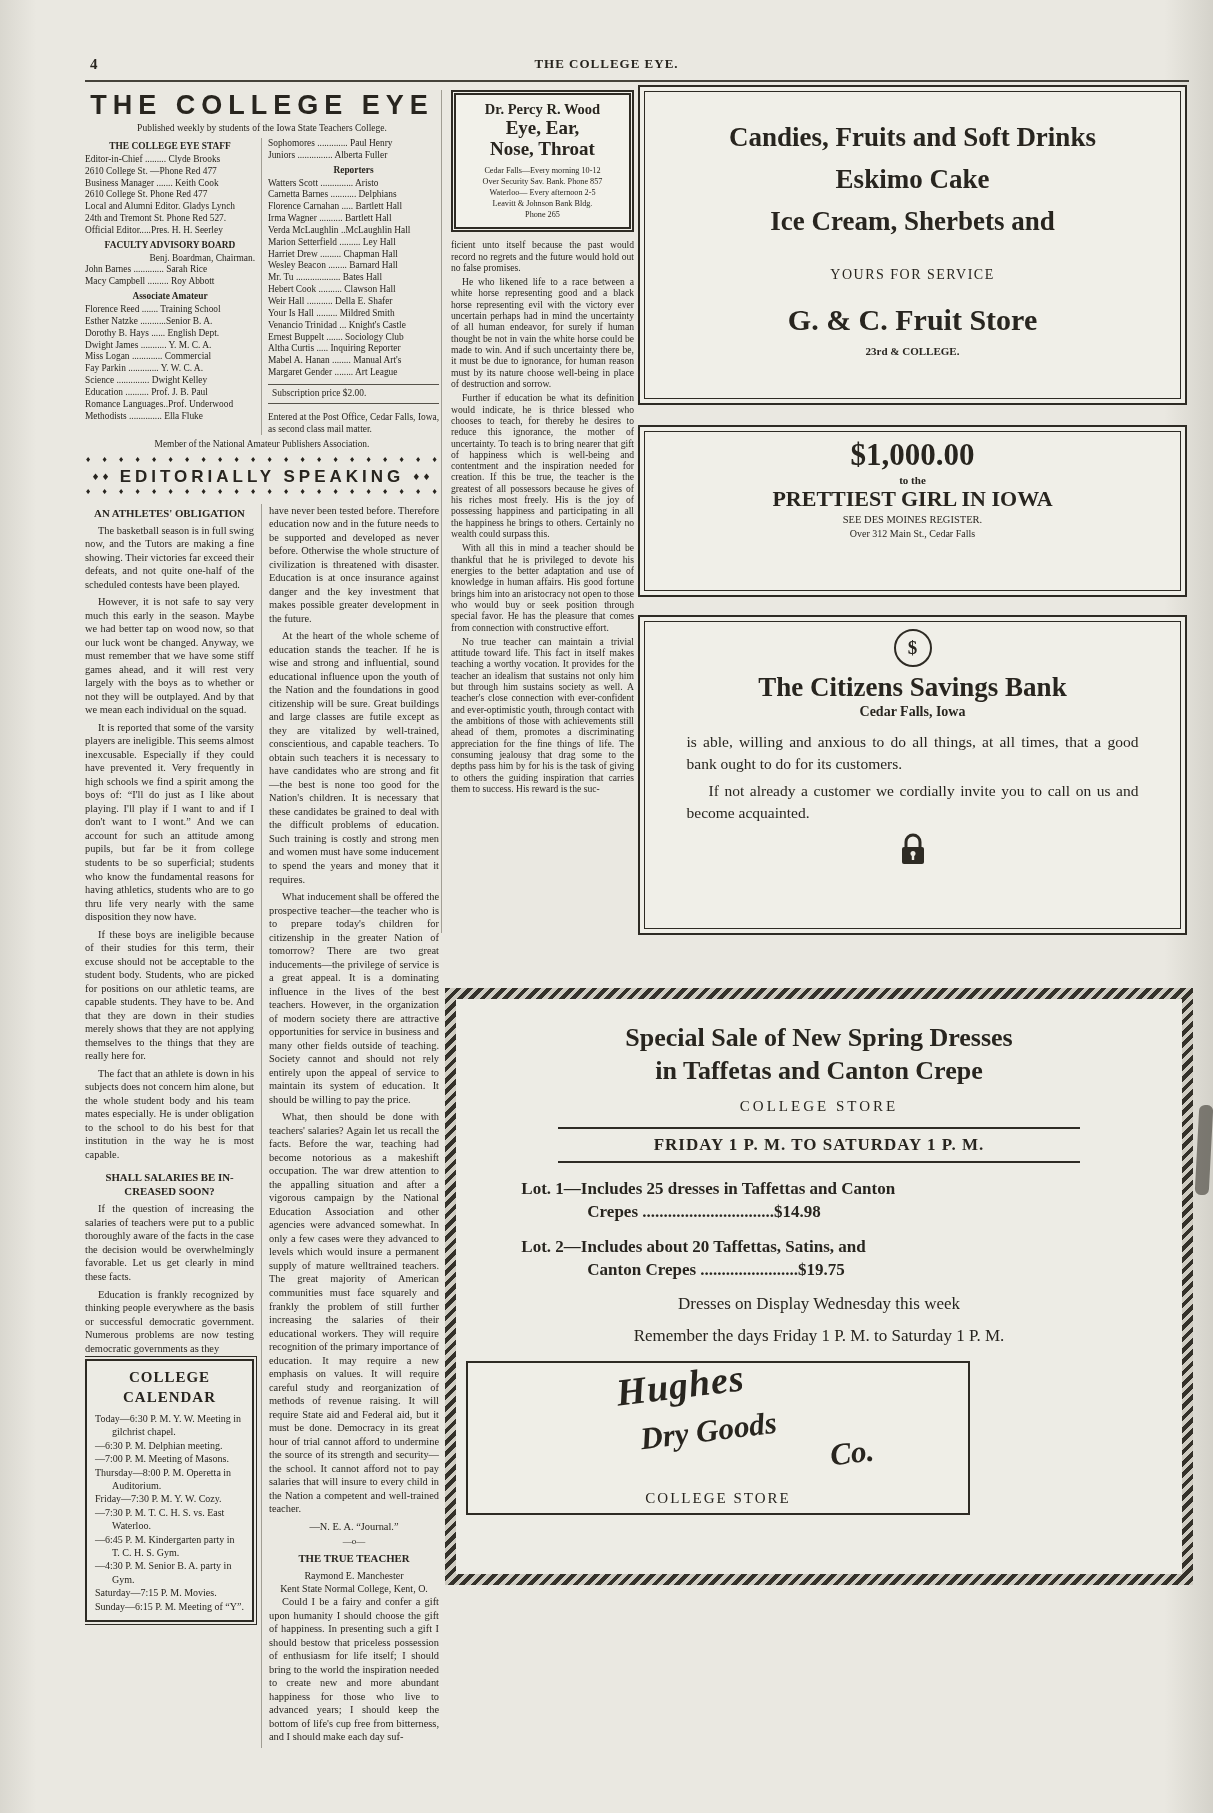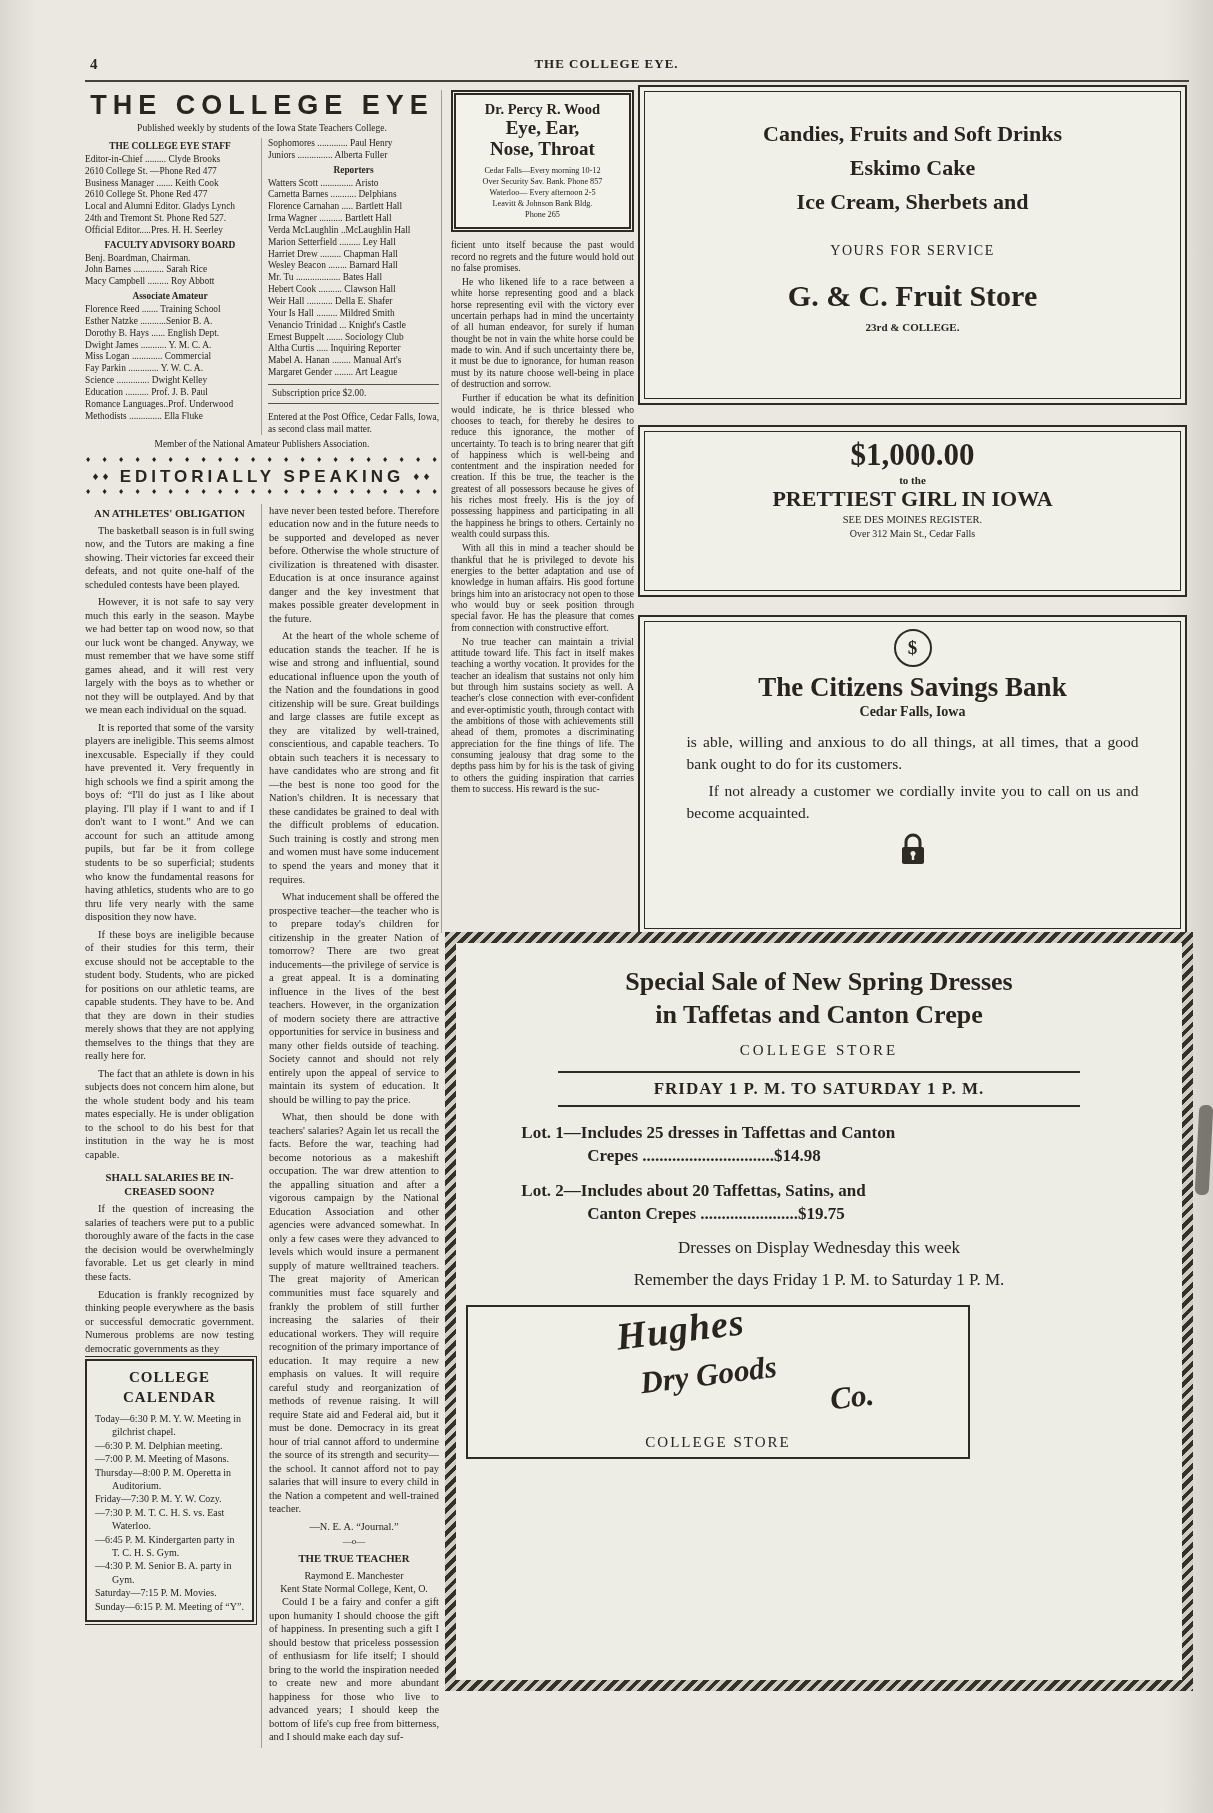--- a/index.html
+++ b/index.html
@@ -59,7 +59,7 @@
   .right-stack{position:absolute;left:638px;top:85px;width:549px;}
   .ad{box-sizing:border-box;border:2px solid #2e2b24;outline:1px solid #2e2b24;outline-offset:-7px;background:#f0efe8;text-align:center;}
   .gc-ad{height:320px;margin-bottom:20px;padding-top:30px;}
-  .gc-line{font-weight:bold;font-size:22px;line-height:1.55;}
+  .gc-line{font-weight:bold;font-size:27px;line-height:1.55;}
   .gc-service{font-size:14px;letter-spacing:1.5px;margin-top:24px;}
   .gc-store{font-weight:bold;font-size:30px;margin-top:20px;}
   .gc-address{font-weight:bold;font-size:11px;margin-top:8px;}

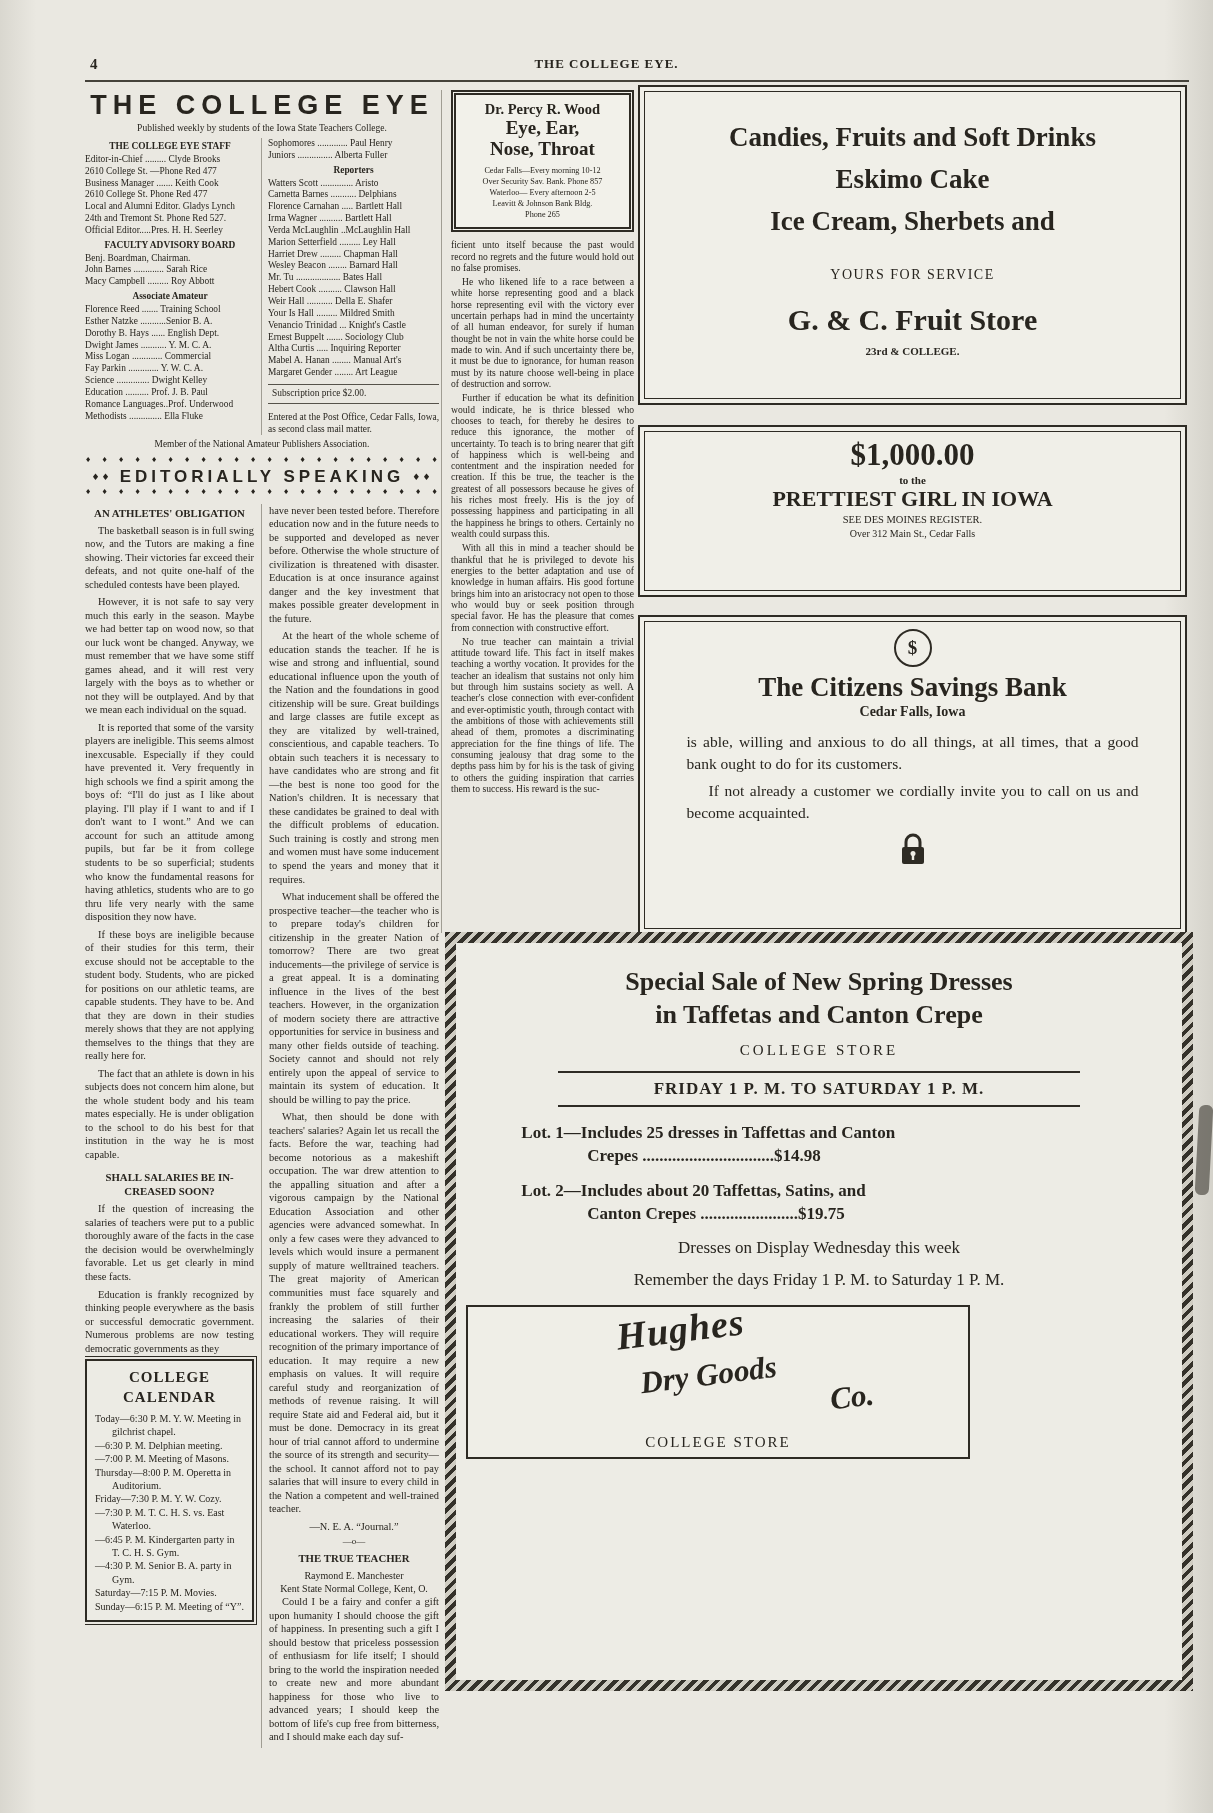--- a/index.html
+++ b/index.html
@@ -19,7 +19,7 @@
   .mcol1{padding-right:6px;border-right:1px solid #a09d93;}
   .mcol2{padding-left:6px;}
   .mhead{font-weight:bold;text-align:center;margin:3px 0 1px;}
-  .mcenter{text-align:left;}
+  .mcenter{text-align:right;}
   .mline{white-space:nowrap;overflow:hidden;}
   .sub-box{border-top:1px solid #55524a;border-bottom:1px solid #55524a;margin:5px 0 4px;padding:3px 0 3px 4px;}
   .entered{text-align:justify;margin-top:8px;}

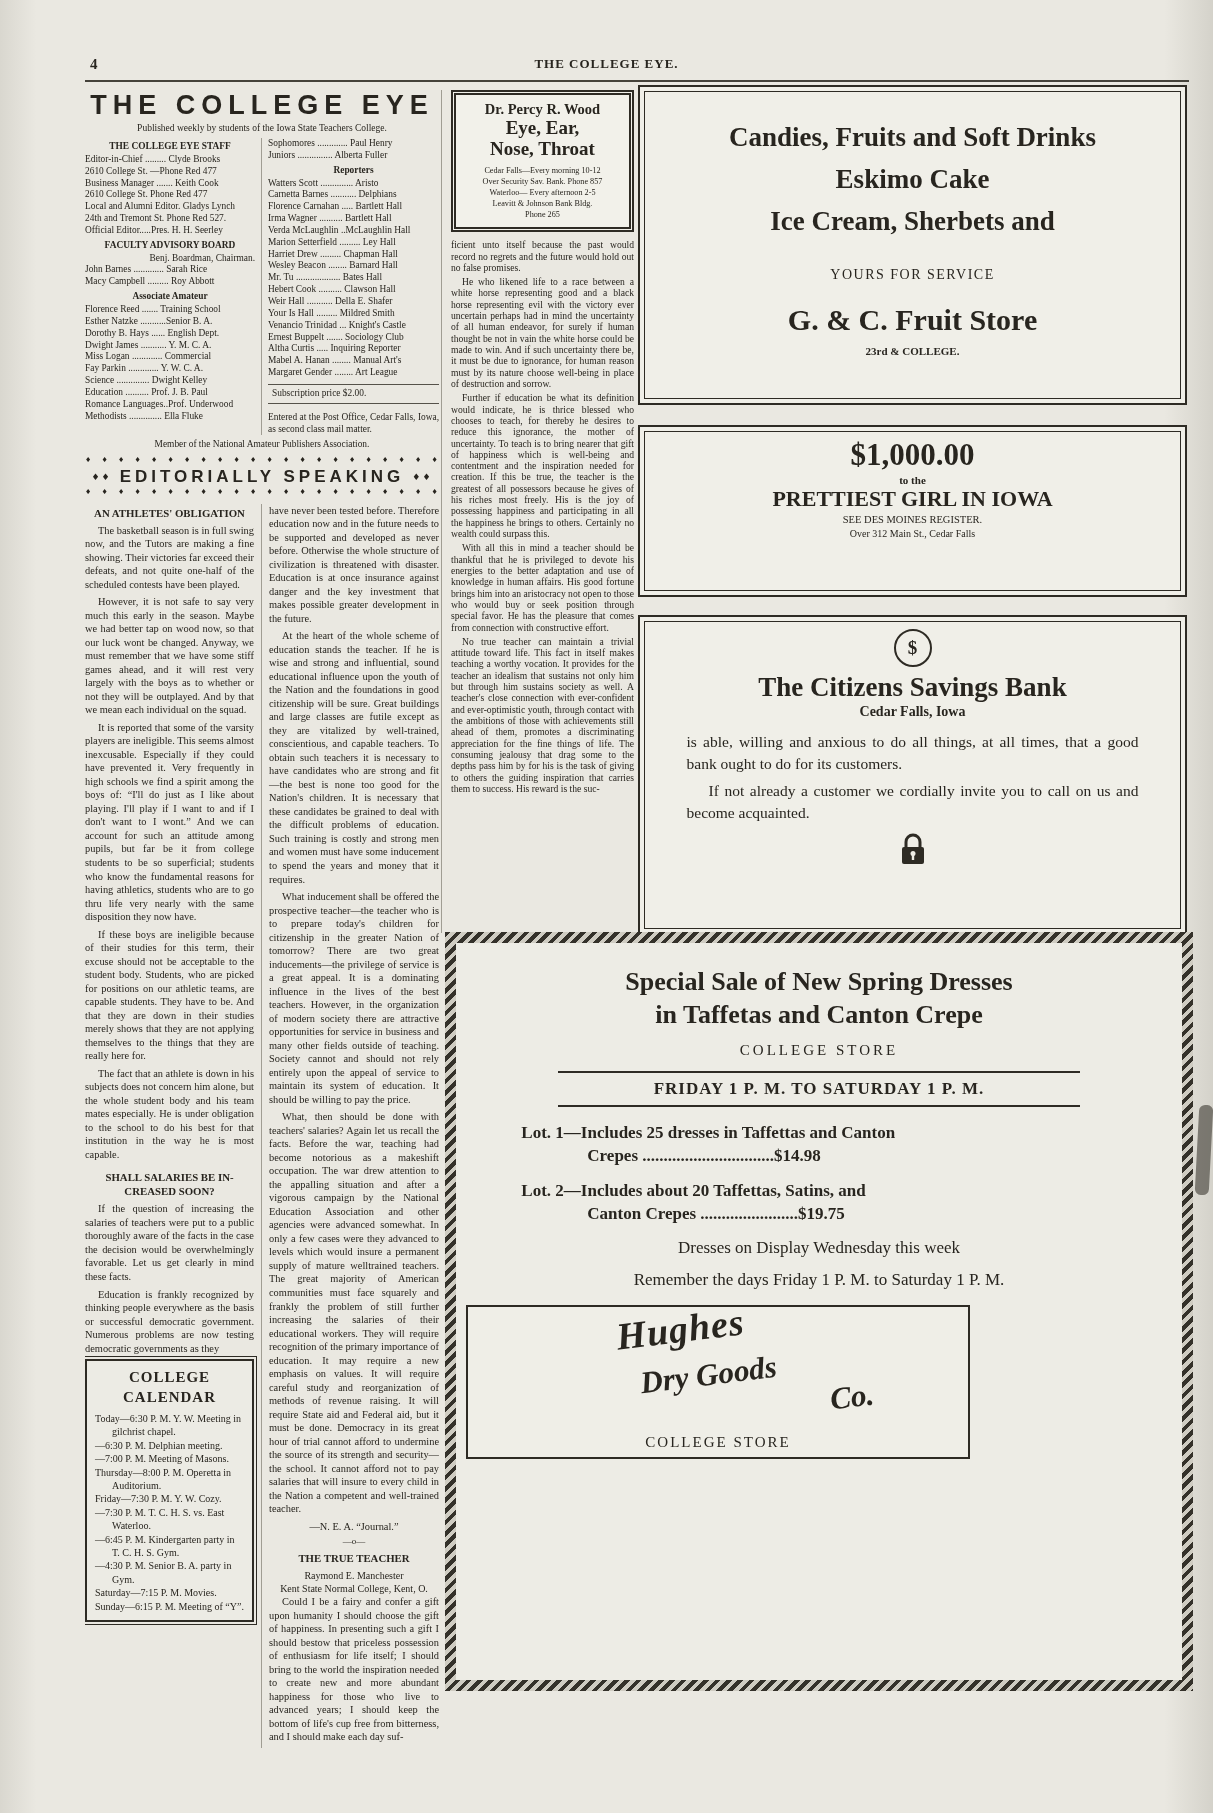--- a/index.html
+++ b/index.html
@@ -79,7 +79,7 @@
   .bank-text p + p{text-indent:22px;margin-top:6px;}
   .padlock{margin:9px auto 0;width:30px;}
   
-  .sale-ad{position:absolute;left:445px;top:932px;width:748px;height:759px;box-sizing:border-box;text-align:center;background:#edece5;
+  .sale-ad{position:absolute;left:445px;top:988px;width:748px;height:597px;box-sizing:border-box;text-align:center;background:#edece5;
            border:11px solid #57554d;border-image:repeating-linear-gradient(135deg,#34312a 0 4px,#cfccc2 4px 8px) 11;}
   .sale-h1{font-weight:bold;font-size:26px;margin-top:22px;line-height:1.3;}
   .sale-h2{font-weight:bold;font-size:26px;line-height:1.2;}

